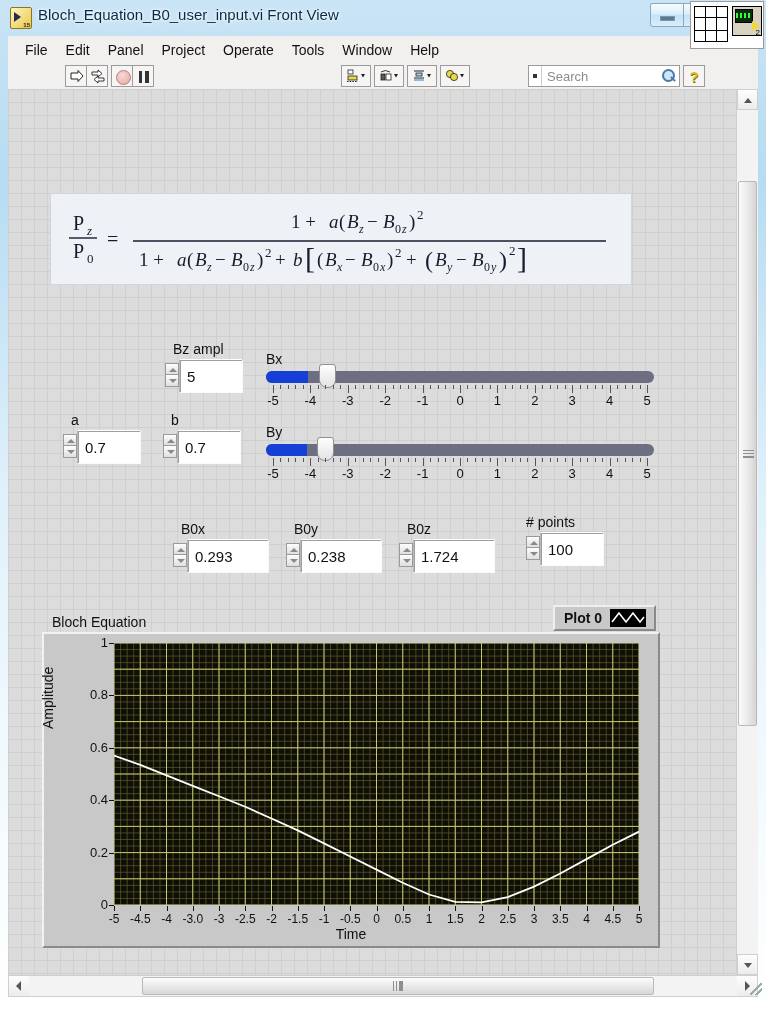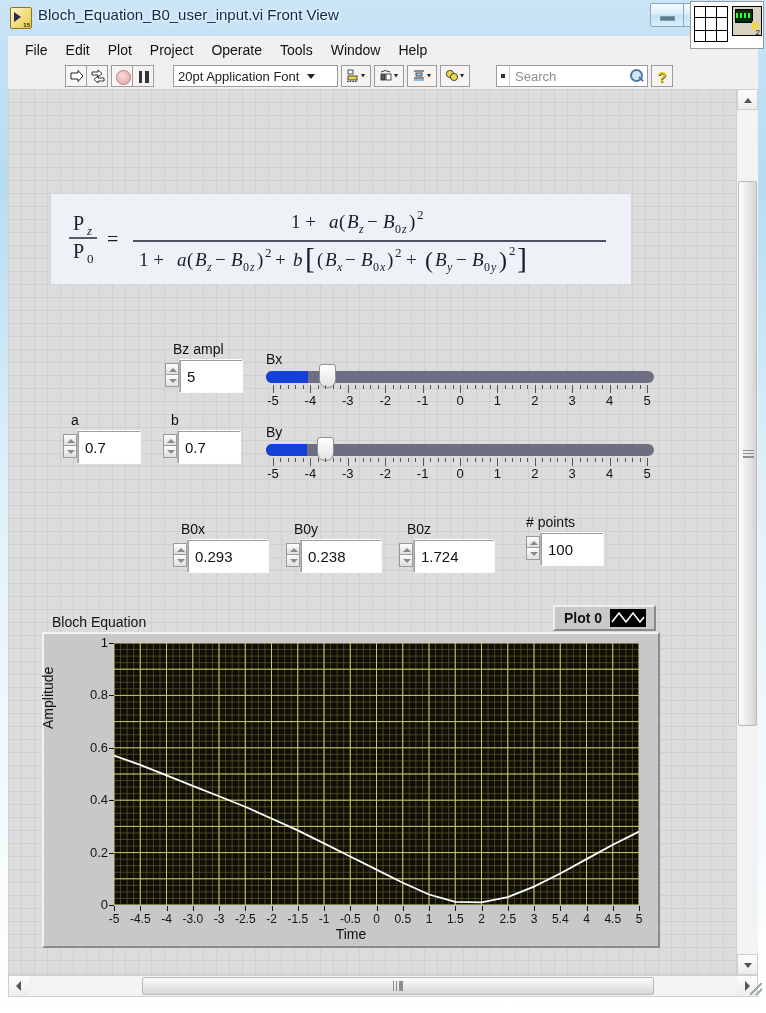--- a/index.html
+++ b/index.html
@@ -276,7 +276,7 @@
     <div class="menu-items">
       <div class="menu-item">File</div>
       <div class="menu-item">Edit</div>
-      <div class="menu-item">Plot</div>
+      <div class="menu-item">Panel</div>
       <div class="menu-item">Project</div>
       <div class="menu-item">Operate</div>
       <div class="menu-item">Tools</div>

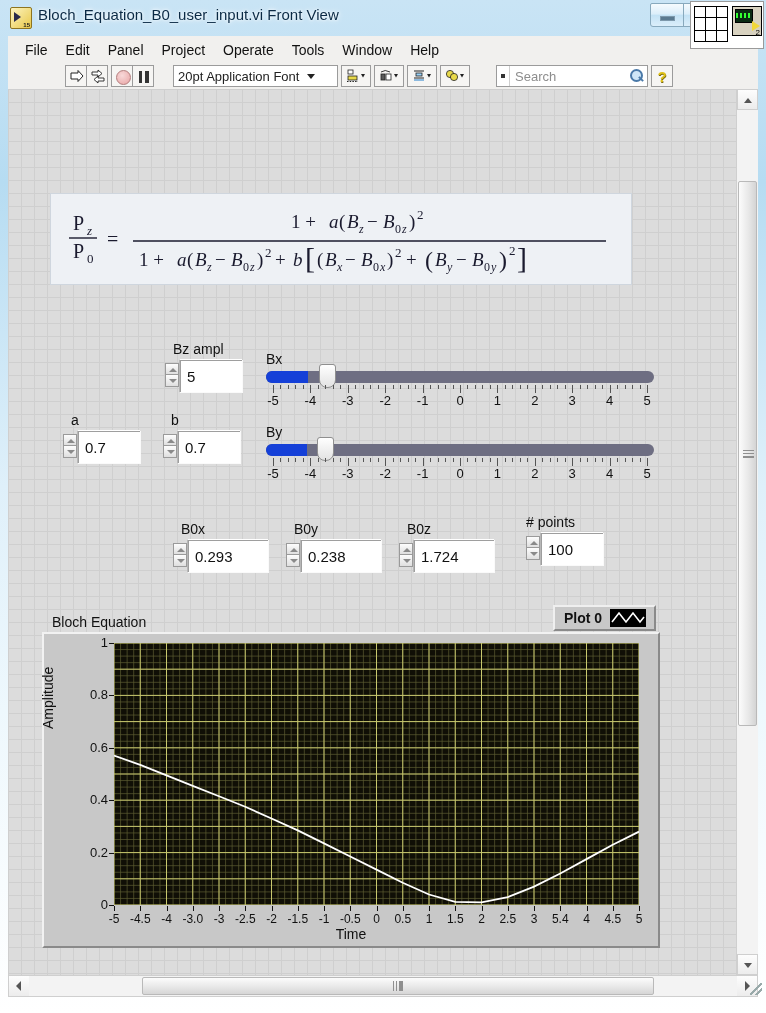--- a/index.html
+++ b/index.html
@@ -326,12 +326,6 @@
       </div>
     </div>
 
-    <div class="tgroup" style="left:165px;">
-      <div class="font-box" style="width:165px;">
-        <span class="font-label">20pt Application Font</span>
-        <span class="caret"></span>
-      </div>
-    </div>
 
     <div class="tgroup" style="left:333px;">
       <div class="dd">

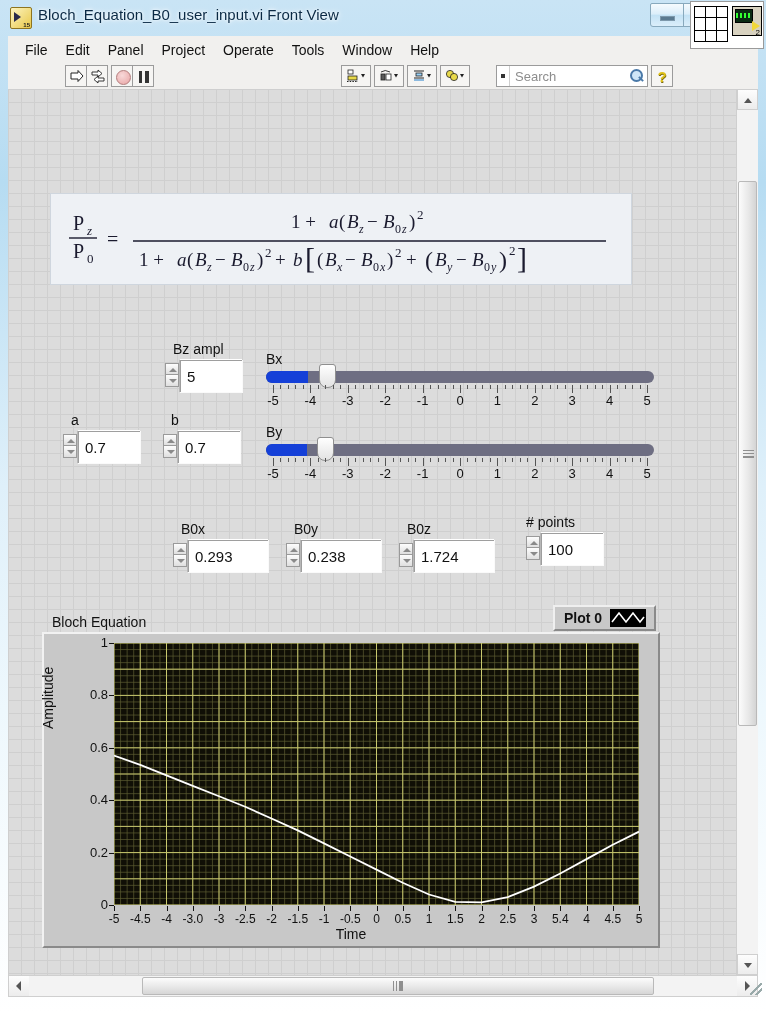--- a/index.html
+++ b/index.html
@@ -362,7 +362,7 @@
       </div>
     </div>
 
-    <div class="tgroup" style="left:488px;">
+    <div class="tgroup" style="left:520px;">
       <div class="searchbox" style="width:152px;">
         <span class="search-tick"></span>
         <span class="search-text">Search</span>

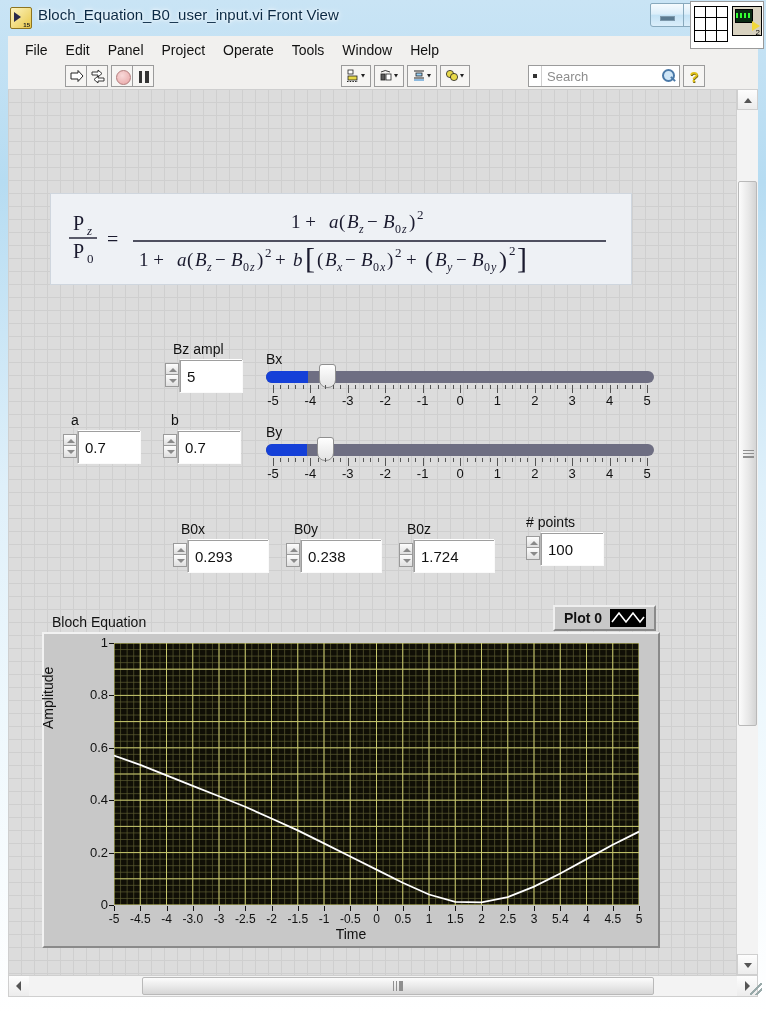--- a/index.html
+++ b/index.html
@@ -881,7 +881,7 @@
           <div style="position: absolute; top: 272px; width: 1px; height: 5px; background: rgb(17, 17, 17); left: 463.75px;"></div>
           <div class="xtick-lbl" style="left: 490px; top: 278px;">3</div>
           <div style="position: absolute; top: 272px; width: 1px; height: 5px; background: rgb(17, 17, 17); left: 490px;"></div>
-          <div class="xtick-lbl" style="left: 516.25px; top: 278px;">5.4</div>
+          <div class="xtick-lbl" style="left: 516.25px; top: 278px;">3.5</div>
           <div style="position: absolute; top: 272px; width: 1px; height: 5px; background: rgb(17, 17, 17); left: 516.25px;"></div>
           <div class="xtick-lbl" style="left: 542.5px; top: 278px;">4</div>
           <div style="position: absolute; top: 272px; width: 1px; height: 5px; background: rgb(17, 17, 17); left: 542.5px;"></div>

